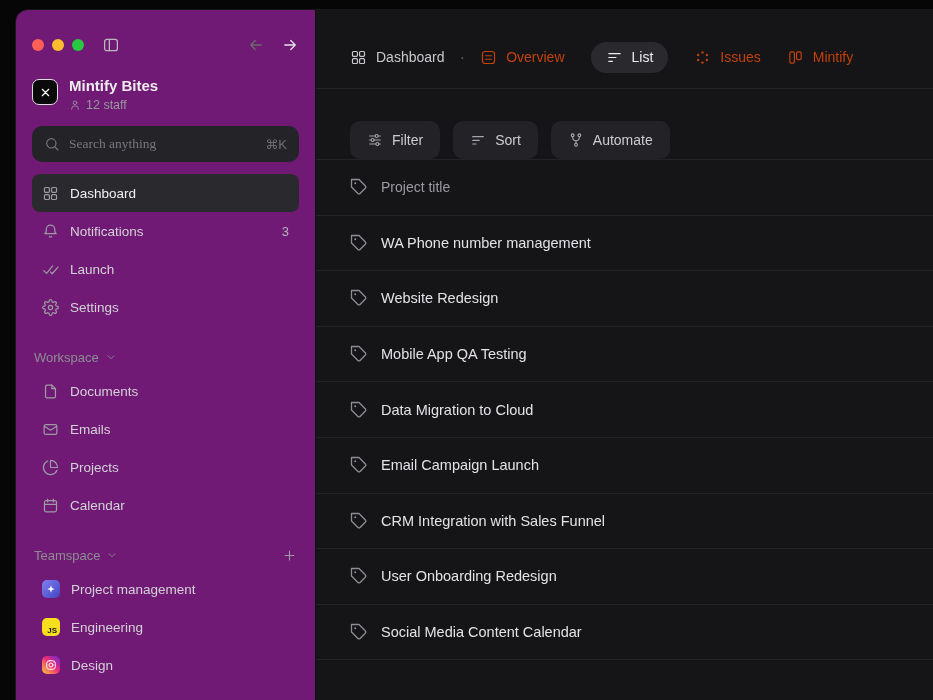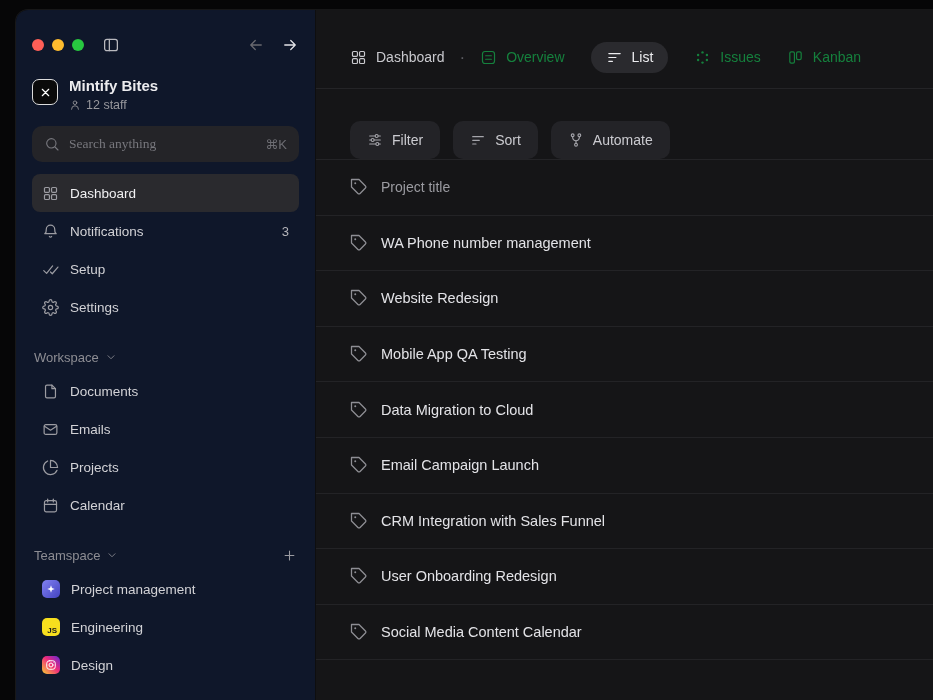--- a/index.html
+++ b/index.html
@@ -64,7 +64,7 @@
   .main{flex:1;min-width:0;background:#151517;display:flex;flex-direction:column}
   .tabbar{height:79px;flex:none;display:flex;align-items:center;gap:26px;
           padding:16px 34px 0;border-bottom:1px solid #242427}
-  .tab{display:flex;align-items:center;gap:9px;font-size:14px;color:#15803d;cursor:pointer;white-space:nowrap}
+  .tab{display:flex;align-items:center;gap:9px;font-size:14px;color:#c2410c;cursor:pointer;white-space:nowrap}
   .tab svg.ic{width:17px;height:17px;flex:none}
   .tab.primary{color:#c9c9ce}
   .tab.active{background:#2a2a2e;color:#ececef;border-radius:17px;padding:7px 15px}

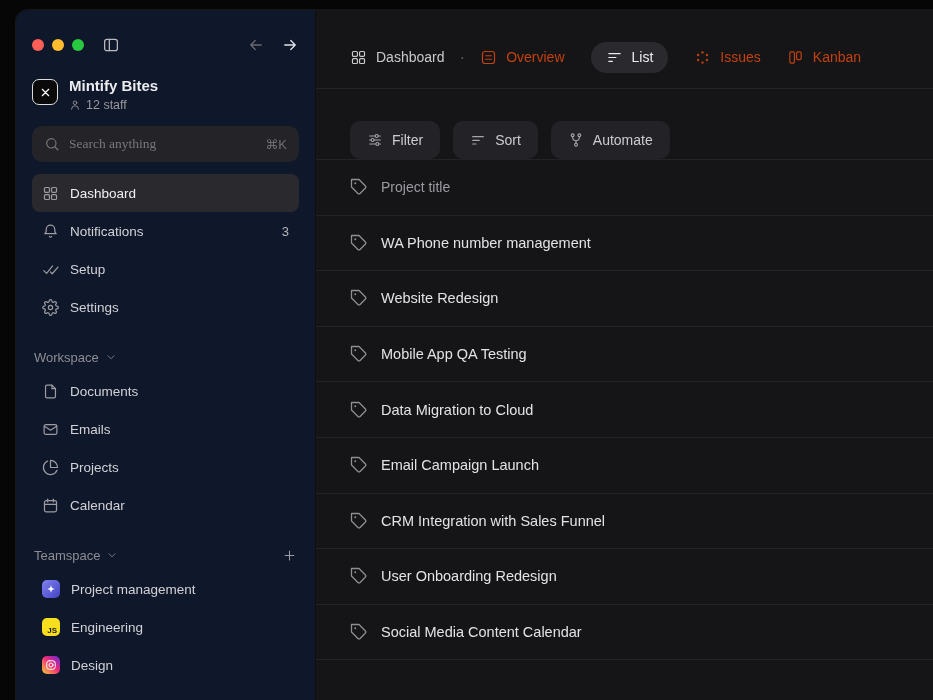--- a/index.html
+++ b/index.html
@@ -391,7 +391,7 @@
           <svg class="ic">
               <use href="#i-kanban"></use>
             </svg>
-          <span>Kanban</span>
+          <span>Mintify</span>
         </div>
       </div>
 

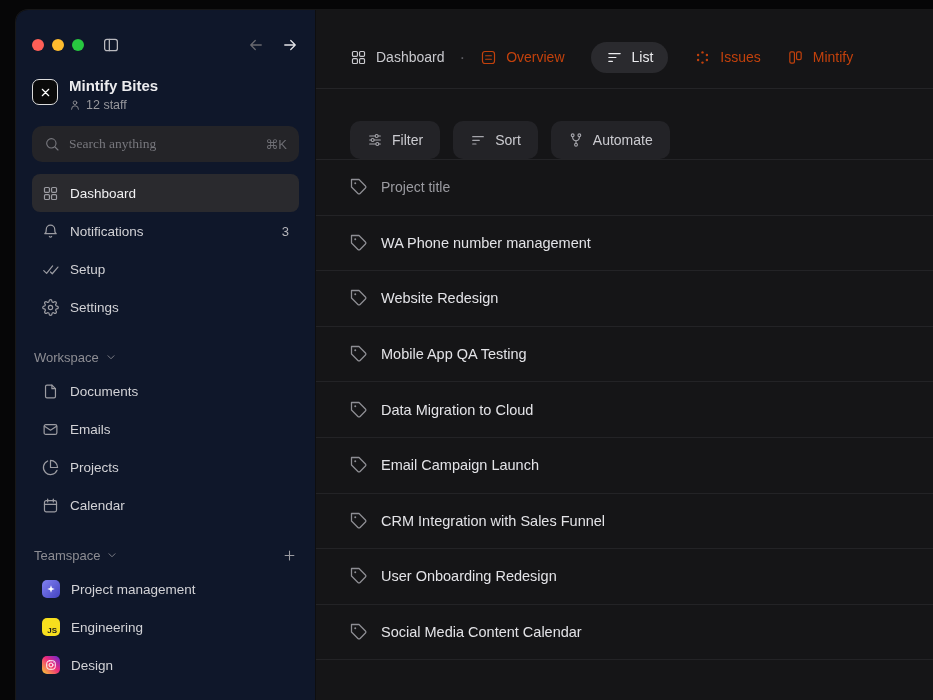--- a/index.html
+++ b/index.html
@@ -11,7 +11,7 @@
           border-top-left-radius:12px;overflow:hidden;box-shadow:0 0 0 1px rgba(255,255,255,.07)}
 
   
-  .sidebar{width:300px;flex:none;background:#0f172a;border-right:1px solid #0e0e0f;
+  .sidebar{width:300px;flex:none;background:#701a75;border-right:1px solid #0e0e0f;
            padding:0 16px;display:flex;flex-direction:column}
   .sb-topbar{display:flex;align-items:center;margin-top:24px;height:22px;gap:10px}
   .traffic{display:flex;align-items:center;gap:8px;margin-right:8px}

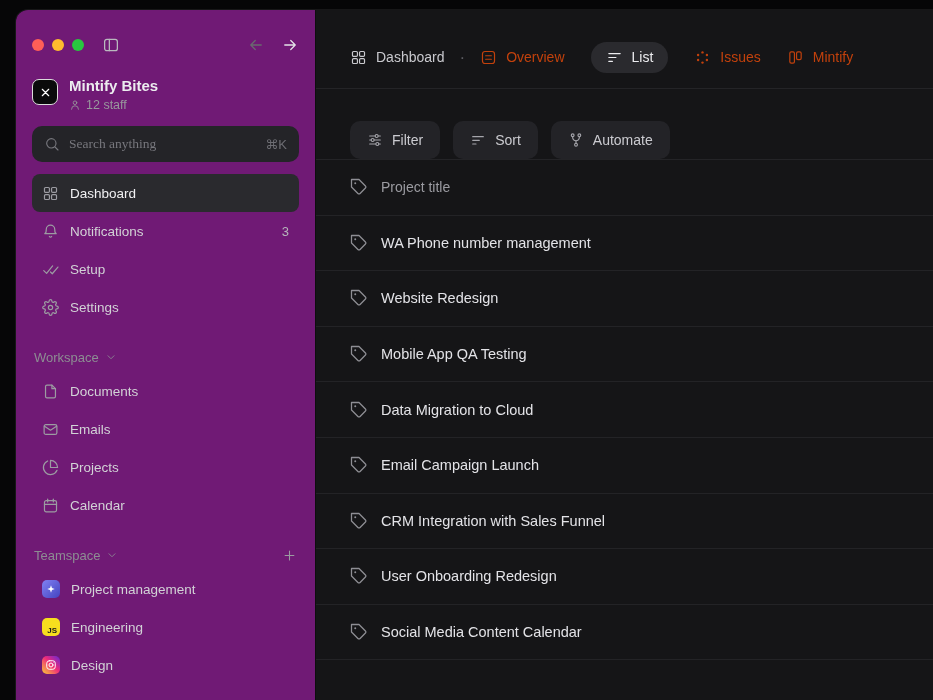--- a/index.html
+++ b/index.html
@@ -279,7 +279,7 @@
           <svg class="ic">
               <use href="#i-checks"></use>
             </svg>
-          <span>Setup</span>
+          <span>Launch</span>
         </div>
         <div class="item">
           <svg class="ic">

